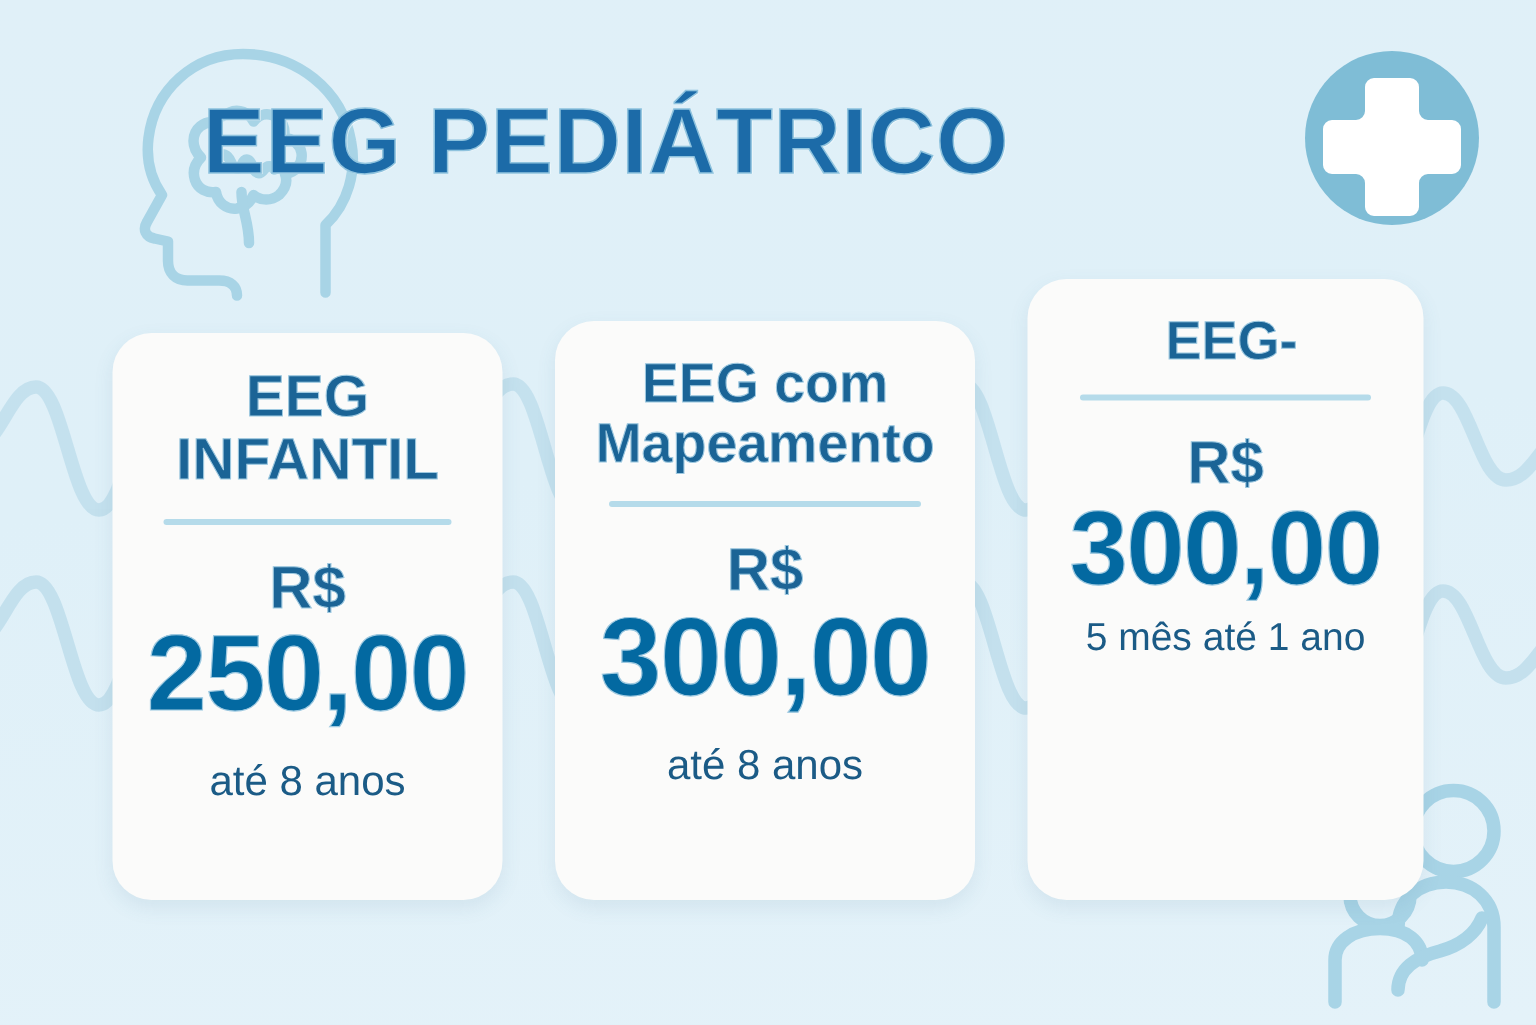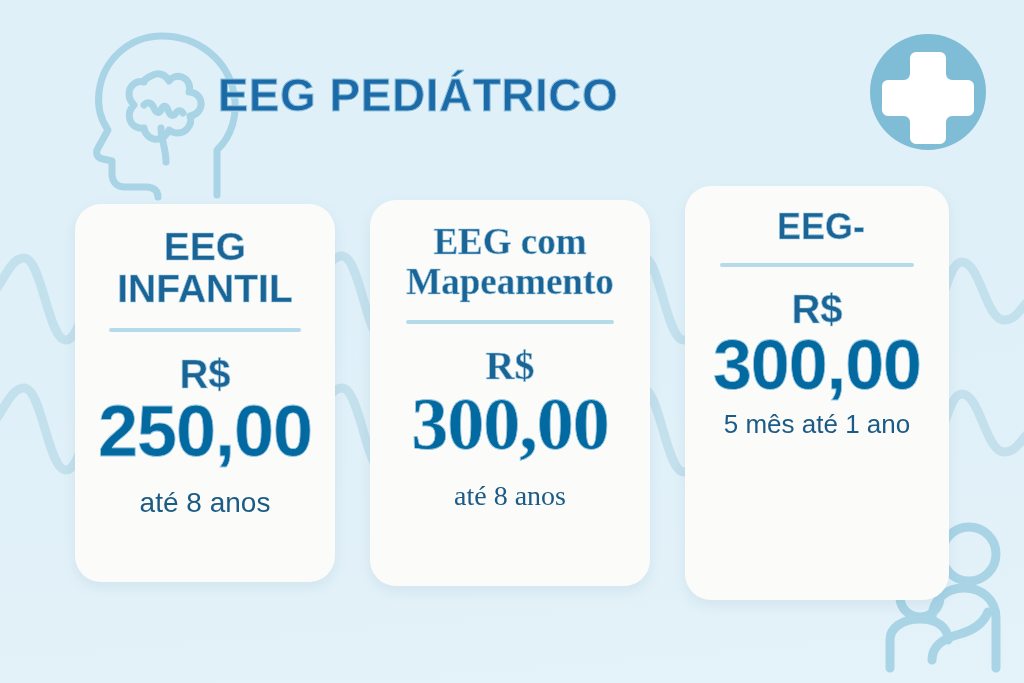--- a/index.html
+++ b/index.html
@@ -60,14 +60,13 @@
     top: 60px;
     width: 808px;
     text-align: center;
-    font-size: 46px;
+    font-size: 62px;
     line-height: 70px;
     font-weight: 700;
     letter-spacing: 0.5px;
     color: #1c6ba8;
     -webkit-text-stroke: 1px #8fc3de;
     text-shadow: 1px 1px 0 rgba(255,255,255,0.55);
-    padding-left: 14px;
   }
 
   

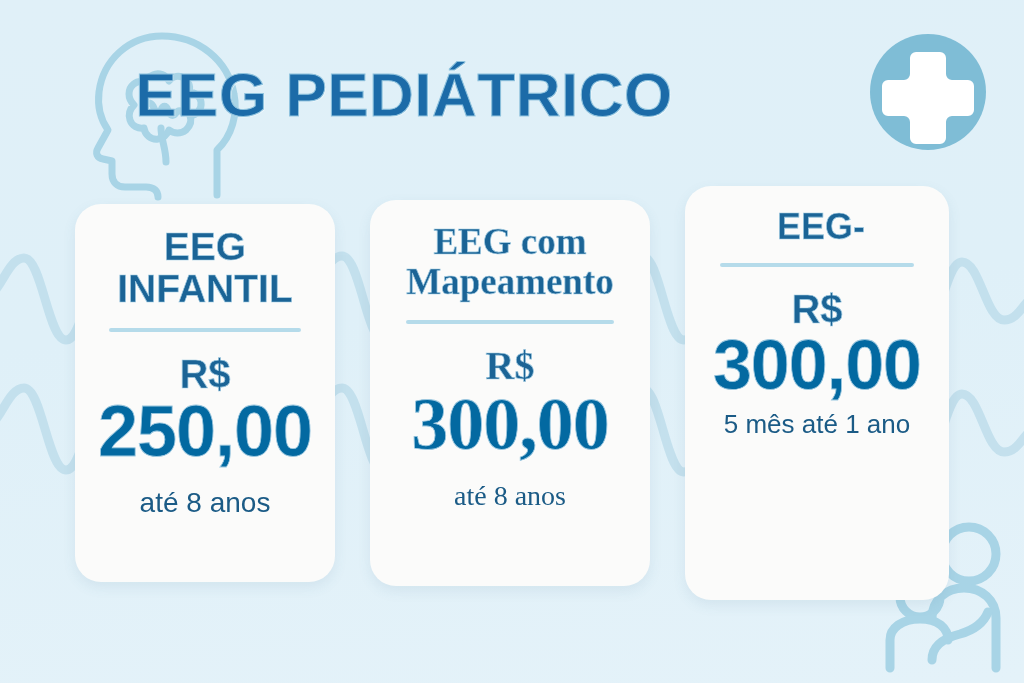--- a/index.html
+++ b/index.html
@@ -76,7 +76,7 @@
     top: 186px;
     width: 874px;
     display: flex;
-    align-items: center;
+    align-items: flex-end;
     justify-content: space-between;
   }
   .card {

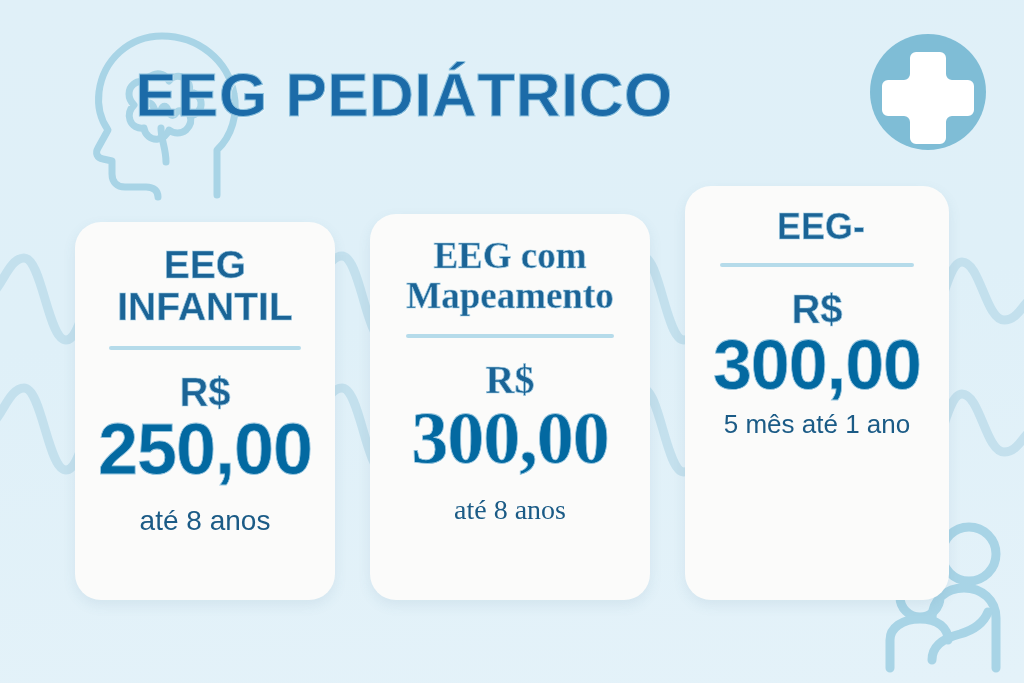--- a/index.html
+++ b/index.html
@@ -91,7 +91,7 @@
     align-items: center;
   }
   .card-1 { width: 260px; height: 378px; }
-  .card-2 { width: 280px; height: 386px; font-family: Liberation Serif, serif; }
+  .card-2 { width: 280px; height: 386px; }
   .card-3 { width: 264px; height: 414px; }
 
   .card-title {

